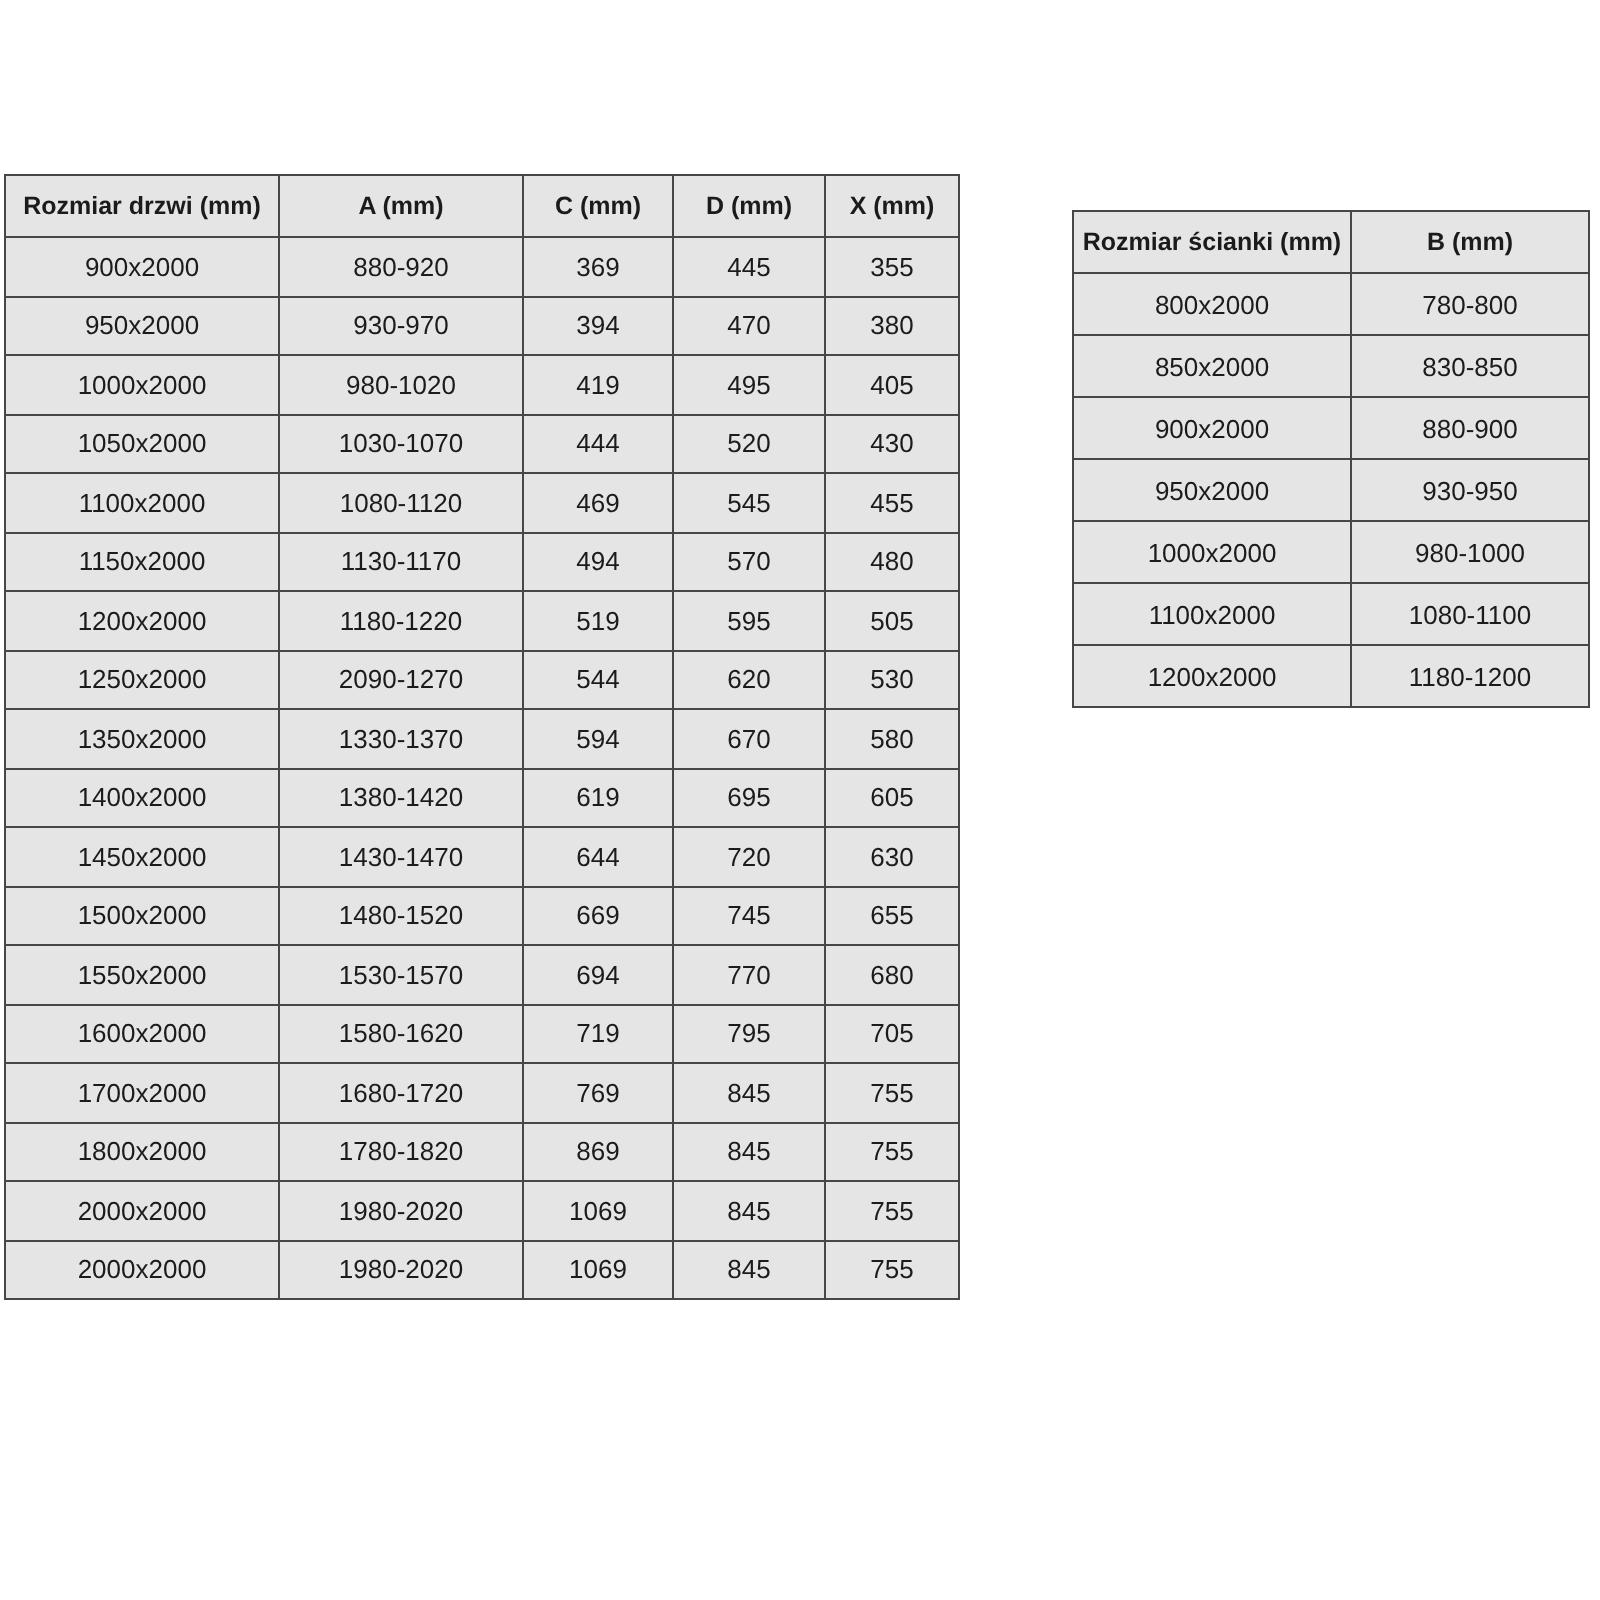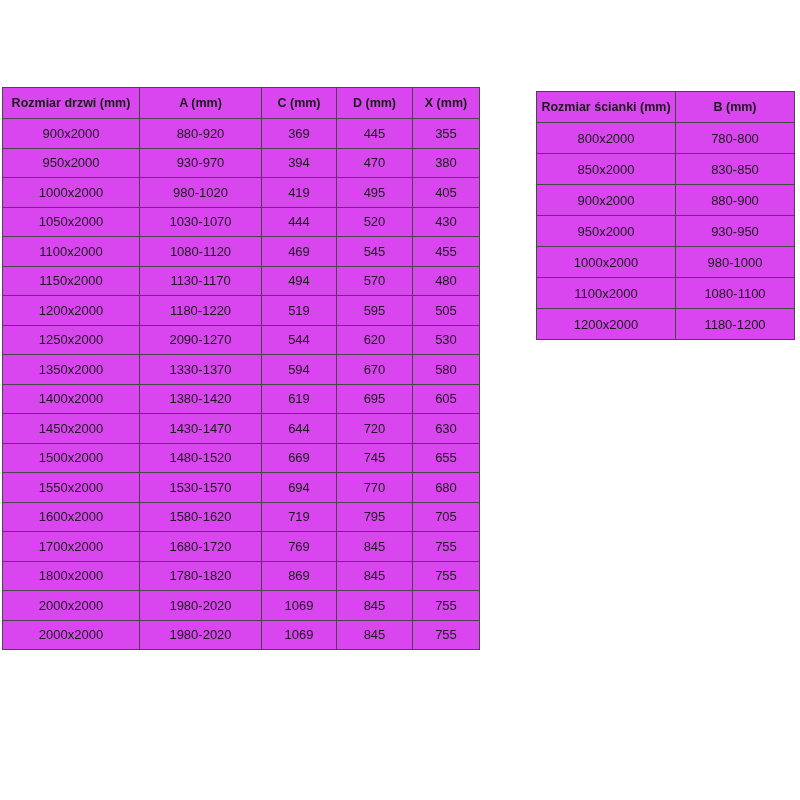--- a/index.html
+++ b/index.html
@@ -18,7 +18,7 @@
     position: absolute;
     border-collapse: collapse;
     table-layout: fixed;
-    background: #d946ef;
+    background: #e5e5e5;
     font-size: 13px;
     color: #1b1b1b;
   }

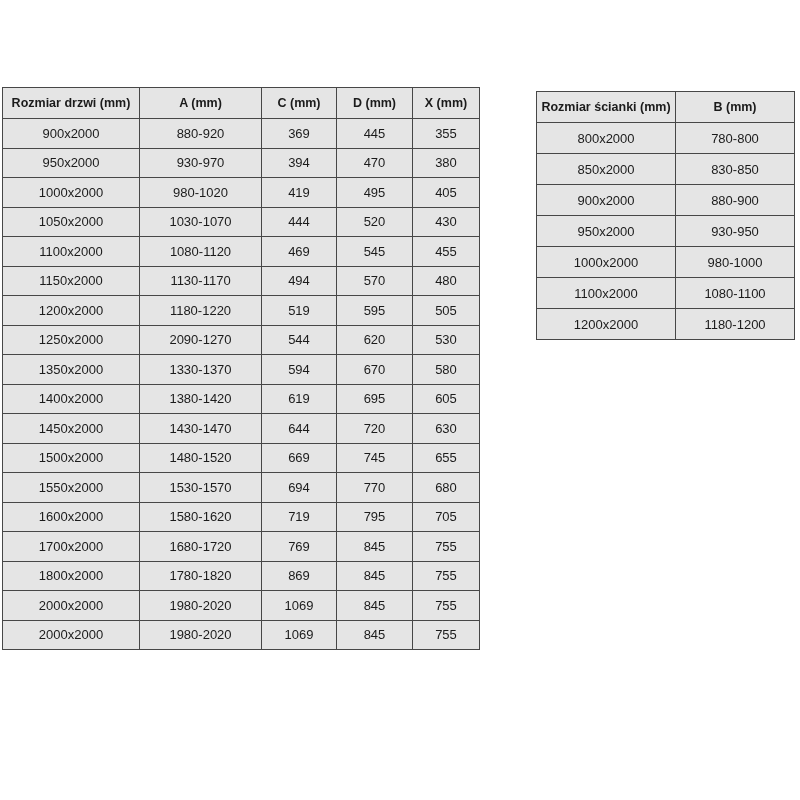--- a/index.html
+++ b/index.html
@@ -51,7 +51,7 @@
   table.door-table col.c5 { width: 67px; }
   table.wall-table {
     left: 536px;
-    top: 91px;
+    top: 105px;
     width: 258px;
     padding-left: 14px;
   }

